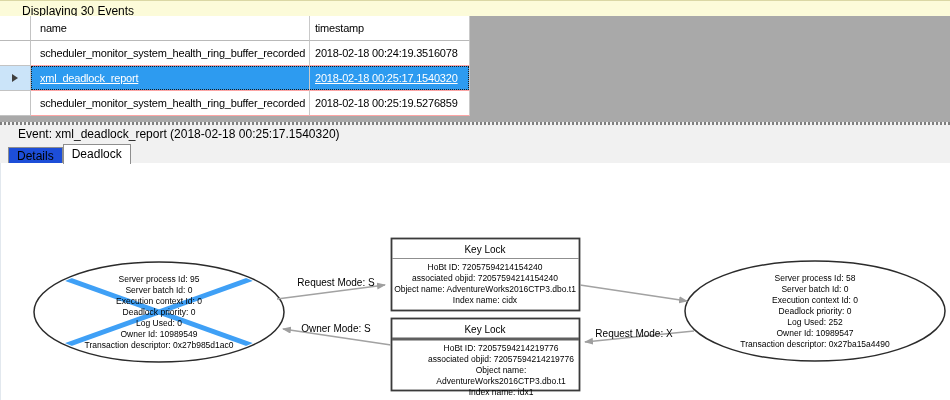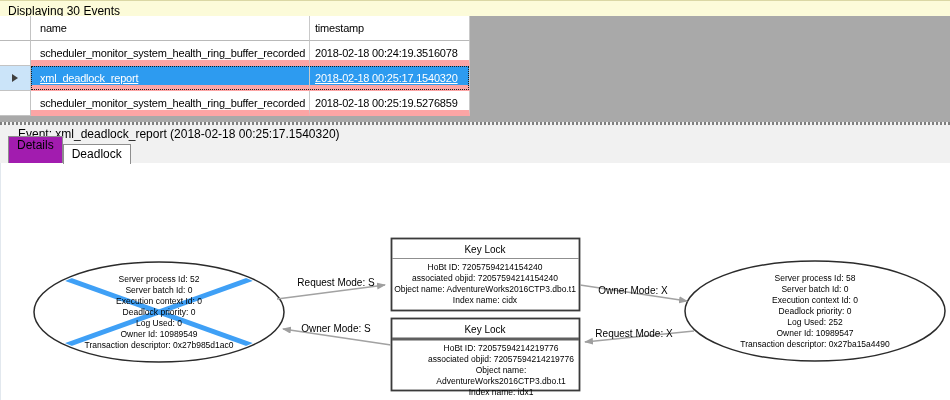--- a/index.html
+++ b/index.html
@@ -10,7 +10,7 @@
   
   .info-bar { position:absolute; left:0; top:0; width:950px; height:22px;
     background:var(--info_bar_bg,#FCFBD9); border-top:1px solid var(--info_bar_border,#DAD7A4);
-    border-bottom:1px solid #c3c3c3; font-size:12px; line-height:20px; padding-left:8px;text-decoration:underline; }
+    border-bottom:1px solid #c3c3c3; font-size:12px; line-height:20px; padding-left:22px;text-decoration:underline; }
 
   
   .grid { position:absolute; left:0; top:16px; width:950px; height:108px;

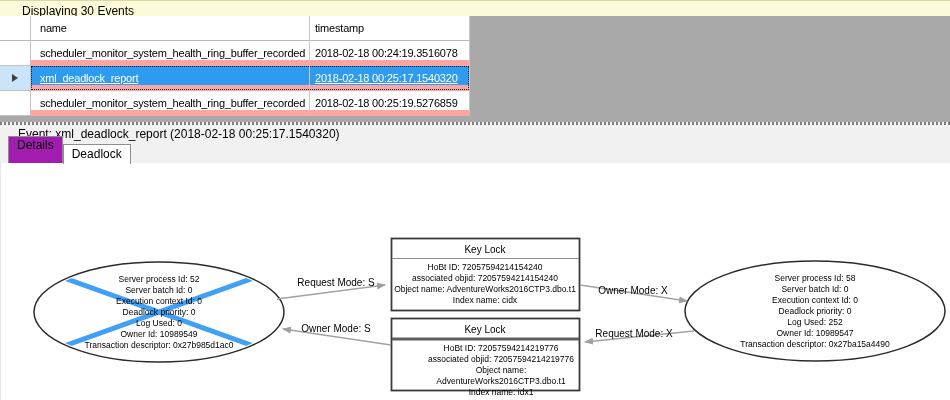--- a/index.html
+++ b/index.html
@@ -16,7 +16,7 @@
   .grid { position:absolute; left:0; top:16px; width:950px; height:108px;
     background:var(--grid_filler,#A9A9A9); }
   .g-row { position:relative; display:flex; width:470px; height:25px; background:#fff; }
-  .cell { height:25px; border-right:1px solid #c9c9c9; border-bottom:6px solid #fca5a5;
+  .cell { height:25px; border-right:1px solid #c9c9c9; border-bottom:1px solid #fca5a5;
     font-size:11px; letter-spacing:-0.2px; line-height:24px; white-space:nowrap; overflow:hidden; background:#fff; }
   .rowhead { width:31px; border-right:1px solid #c3c3c3; border-bottom:1px solid #c3c3c3;
     display:flex; align-items:center; justify-content:center; }

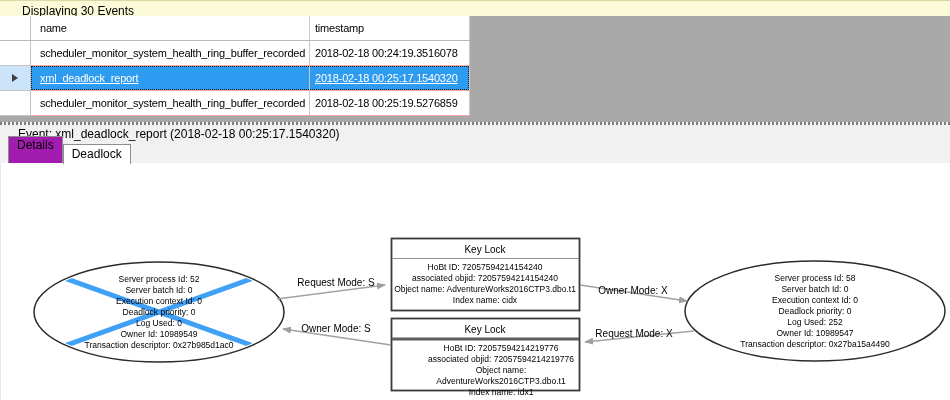--- a/index.html
+++ b/index.html
@@ -38,7 +38,7 @@
   .tabstrip { position:absolute; left:0; top:144px; width:950px; height:19px;
     background:#f1f1f1; display:flex; align-items:flex-end; padding-left:8px; z-index:2; }
   .tab { font-size:12px; padding:0 8px; border:1px solid #8e8e8e; border-bottom:none;
-    background:#a21caf; height:27px; line-height:16px; }
+    background:#1d4ed8; height:16px; line-height:16px; }
   .tab.active { background:#fff; height:20px; line-height:19px; margin-bottom:-1px; position:relative; z-index:3; }
 
   

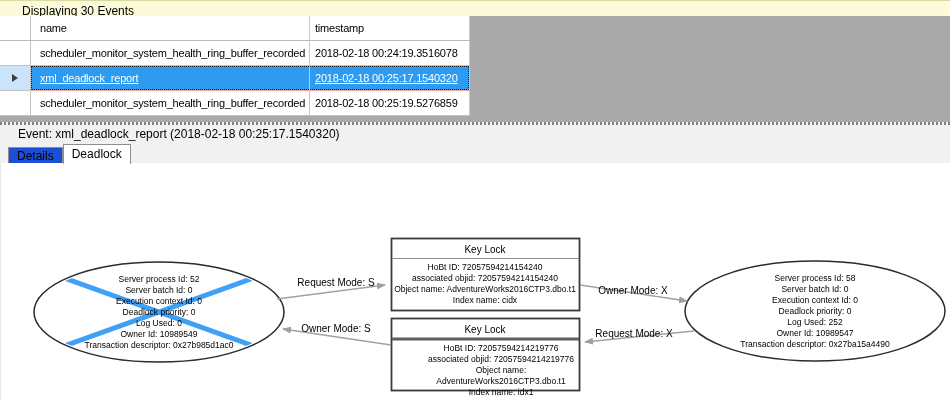--- a/index.html
+++ b/index.html
@@ -125,7 +125,7 @@
     </svg>
 
     <div class="ntext" style="left:43px; top:111px; width:230px;">
-      <div>Server process Id: 52</div>
+      <div>Server process Id: 95</div>
       <div>Server batch Id: 0</div>
       <div>Execution context Id: 0</div>
       <div>Deadlock priority: 0</div>

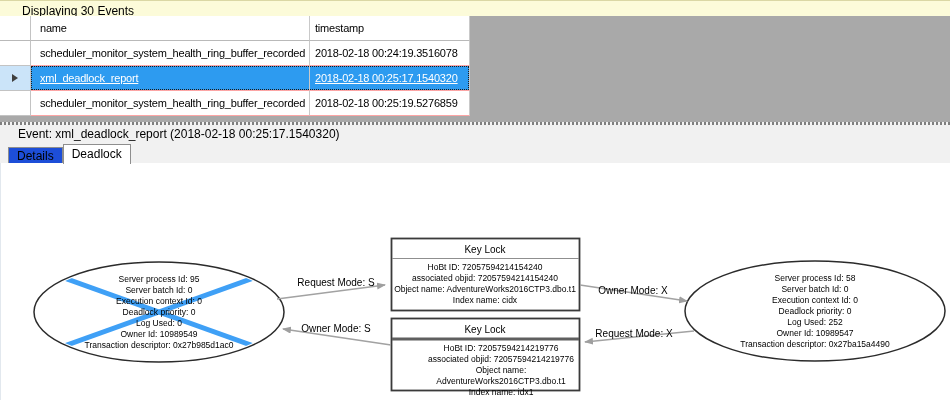--- a/index.html
+++ b/index.html
@@ -161,7 +161,6 @@
     </div>
 
     <div class="elabel" style="left:260px; top:114px;">Request Mode: S</div>
-    <div class="elabel" style="left:557px; top:122px;">Owner Mode: X</div>
     <div class="elabel" style="left:260px; top:160px;">Owner Mode: S</div>
     <div class="elabel" style="left:558px; top:165px;">Request Mode: X</div>
   </div>

